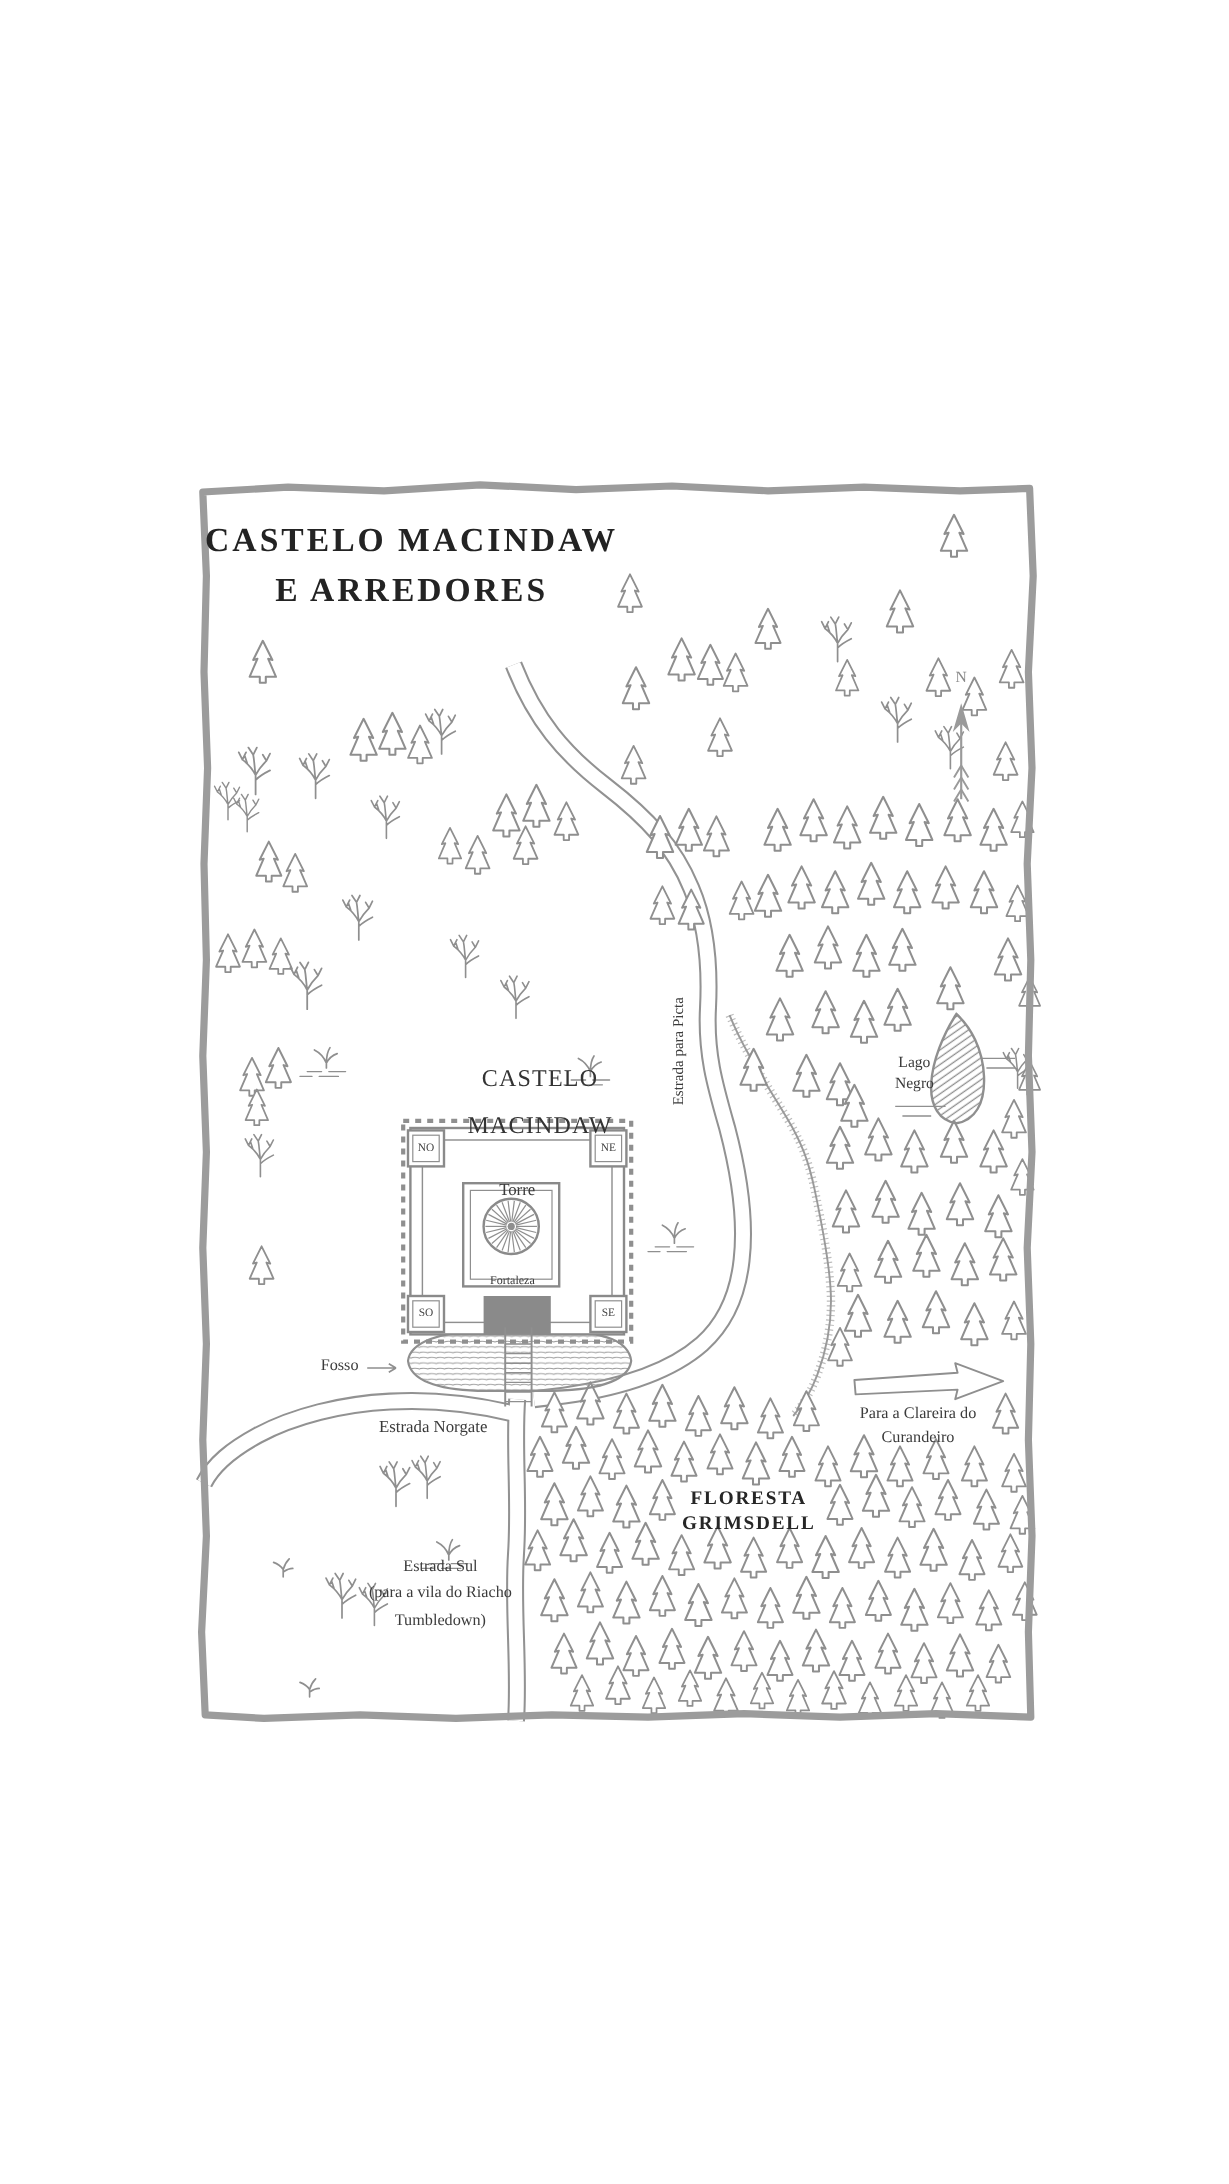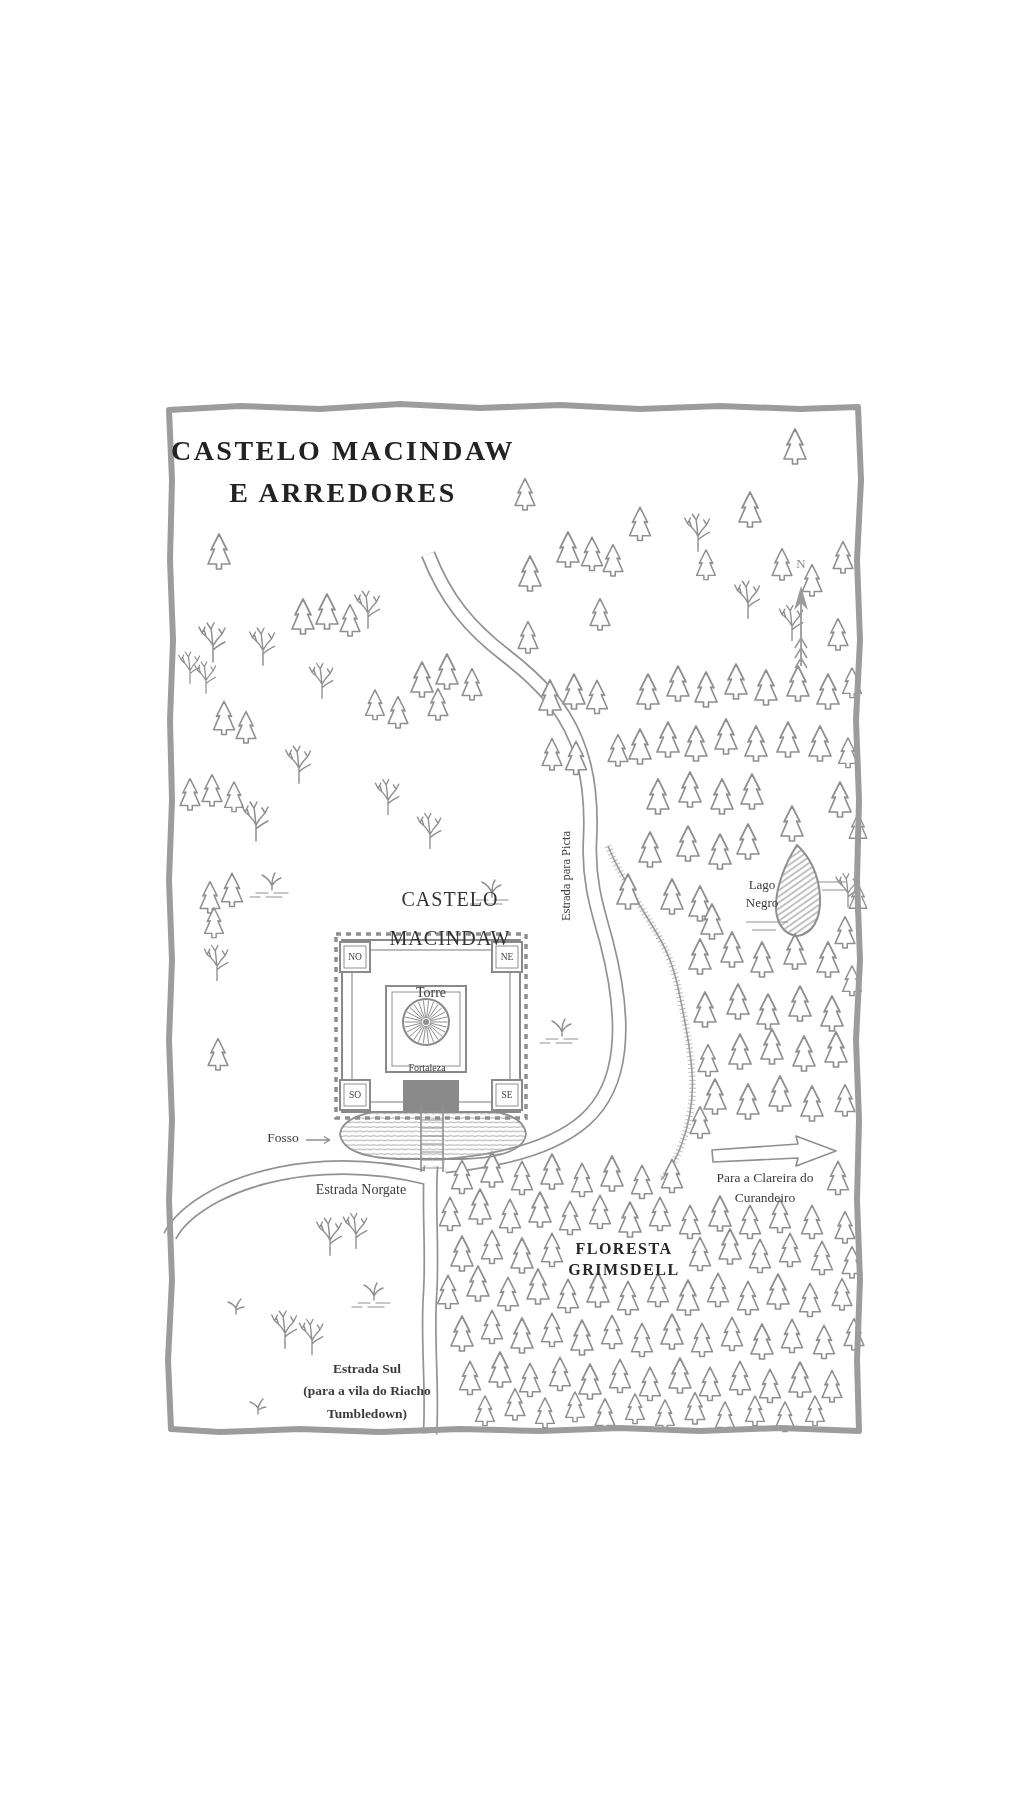--- a/index.html
+++ b/index.html
@@ -414,7 +414,7 @@
   <div>GRIMSDELL</div>
 </div>
 
-<div class="lbl small" style="left:367px;top:1358px;line-height:1.65;font-weight:bold;">
+<div class="lbl small" style="left:367px;top:1294px;line-height:1.65;">
   <div>Estrada Sul</div>
   <div>(para a vila do Riacho</div>
   <div>Tumbledown)</div>

